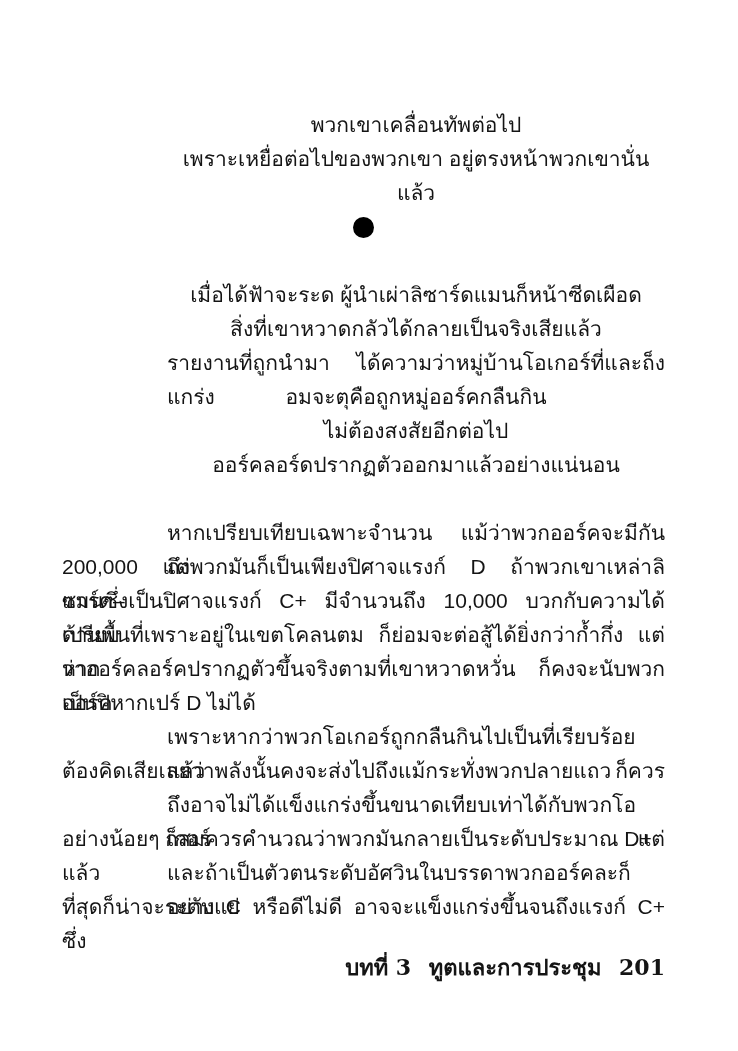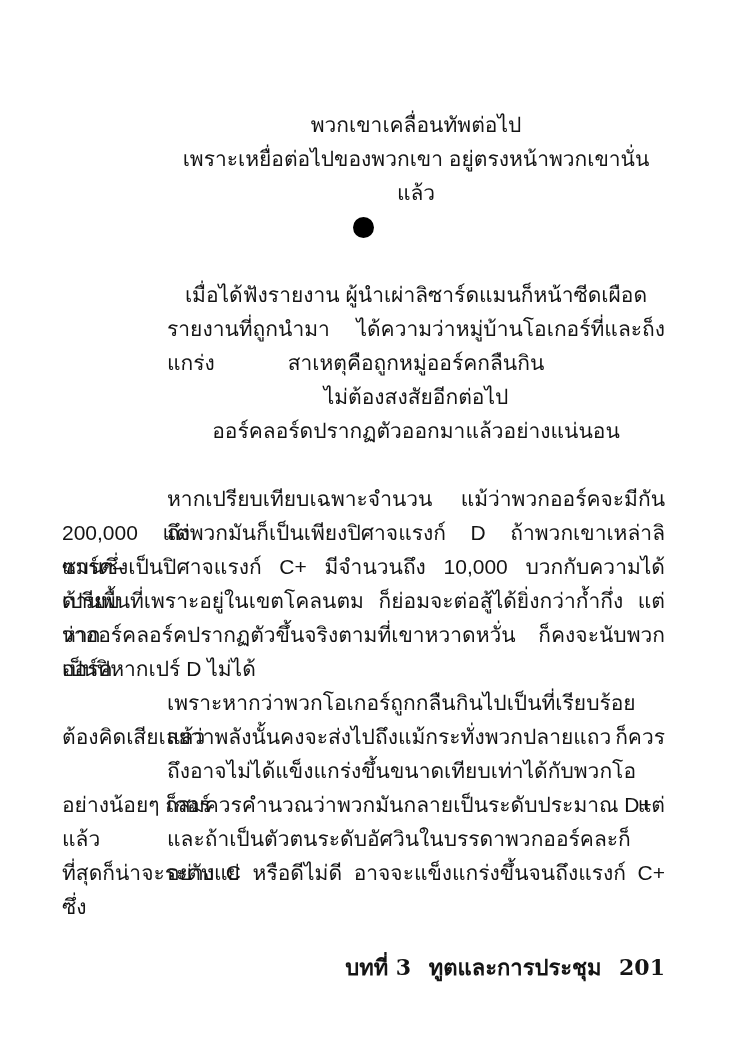--- a/index.html
+++ b/index.html
@@ -69,7 +69,7 @@
       <div class="divider">
     <span class="dot"></span>
   </div>
-      <div class="line indent">เมื่อได้ฟังรายงาน ผู้นำเผ่าลิซาร์ดแมนก็หน้าซีดเผือด</div>
+      <div class="line indent">เมื่อได้ฟัาจะระด ผู้นำเผ่าลิซาร์ดแมนก็หน้าซีดเผือด</div>
       <div class="line indent justify">รายงานที่ถูกนำมา ได้ความว่าหมู่บ้านโอเกอร์ที่และถ็งแกร่ง</div>
       <div class="line indent">สาเหตุคือถูกหมู่ออร์คกลืนกิน</div>
       <div class="line indent">ไม่ต้องสงสัยอีกต่อไป</div>

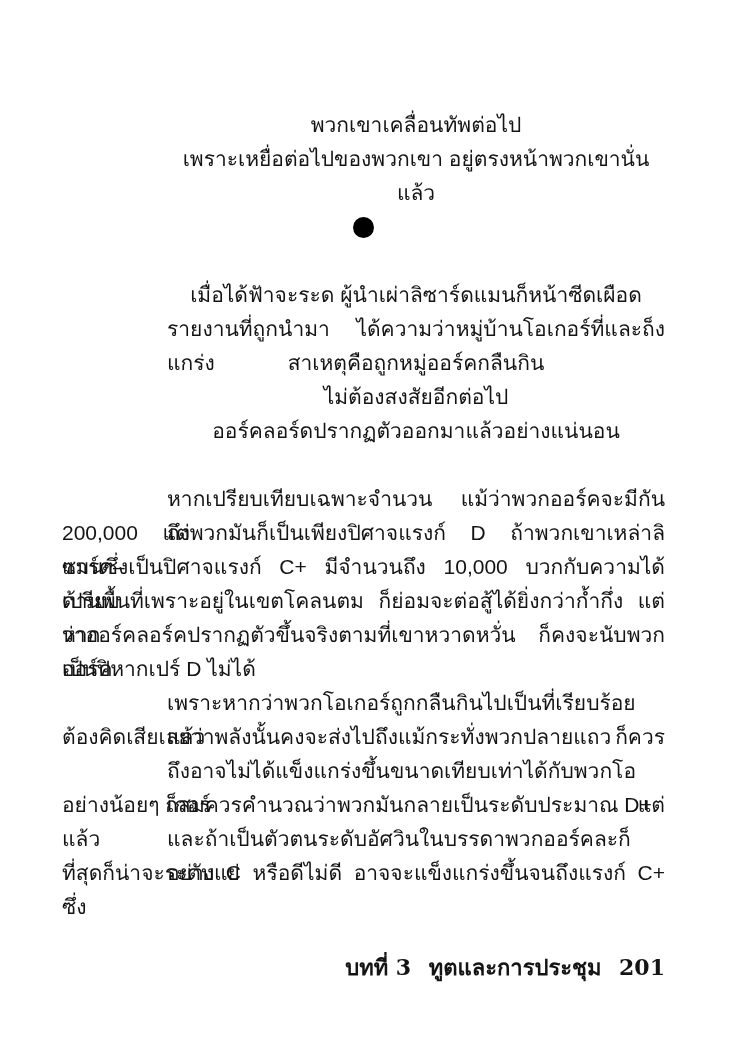--- a/index.html
+++ b/index.html
@@ -70,6 +70,7 @@
     <span class="dot"></span>
   </div>
       <div class="line indent">เมื่อได้ฟัาจะระด ผู้นำเผ่าลิซาร์ดแมนก็หน้าซีดเผือด</div>
+      <div class="line indent">สิ่งที่เขาหวาดกลัวได้กลายเป็นจริงเสียแล้ว</div>
       <div class="line indent justify">รายงานที่ถูกนำมา ได้ความว่าหมู่บ้านโอเกอร์ที่และถ็งแกร่ง</div>
       <div class="line indent">สาเหตุคือถูกหมู่ออร์คกลืนกิน</div>
       <div class="line indent">ไม่ต้องสงสัยอีกต่อไป</div>

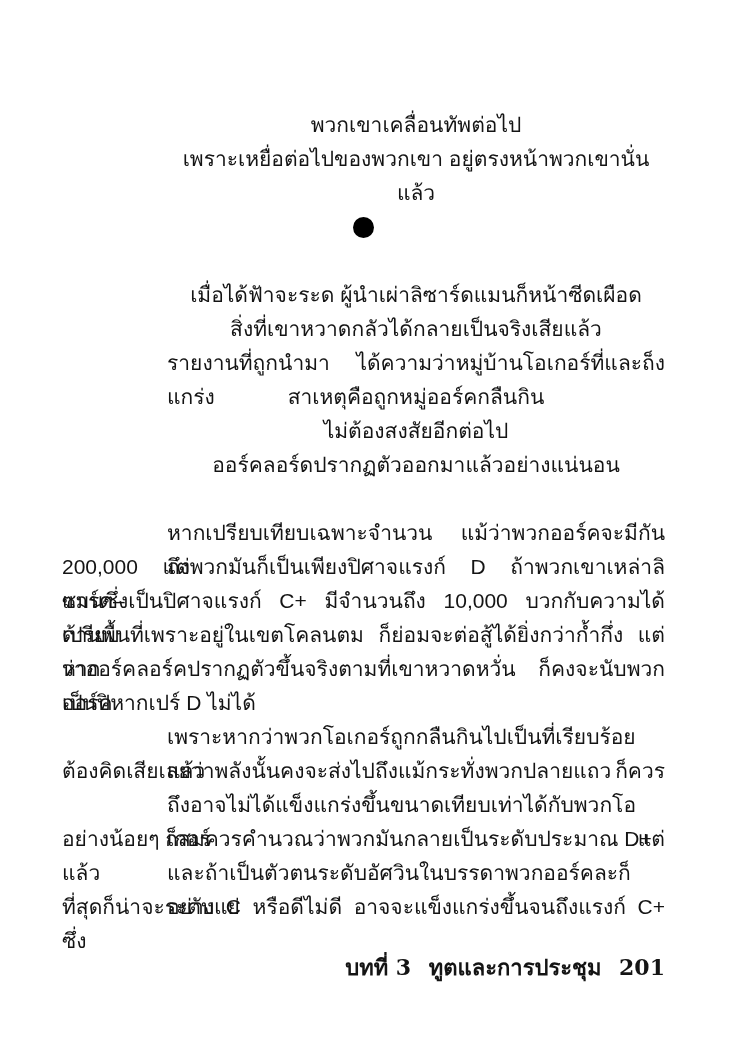--- a/index.html
+++ b/index.html
@@ -72,7 +72,7 @@
       <div class="line indent">เมื่อได้ฟัาจะระด ผู้นำเผ่าลิซาร์ดแมนก็หน้าซีดเผือด</div>
       <div class="line indent">สิ่งที่เขาหวาดกลัวได้กลายเป็นจริงเสียแล้ว</div>
       <div class="line indent justify">รายงานที่ถูกนำมา ได้ความว่าหมู่บ้านโอเกอร์ที่และถ็งแกร่ง</div>
-      <div class="line indent">สาเหตุคือถูกหมู่ออร์คกลืนกิน</div>
+      <div class="line indent">อมจะตุคือถูกหมู่ออร์คกลืนกิน</div>
       <div class="line indent">ไม่ต้องสงสัยอีกต่อไป</div>
       <div class="line indent">ออร์คลอร์ดปรากฏตัวออกมาแล้วอย่างแน่นอน</div>
       <div class="spacer"></div>

